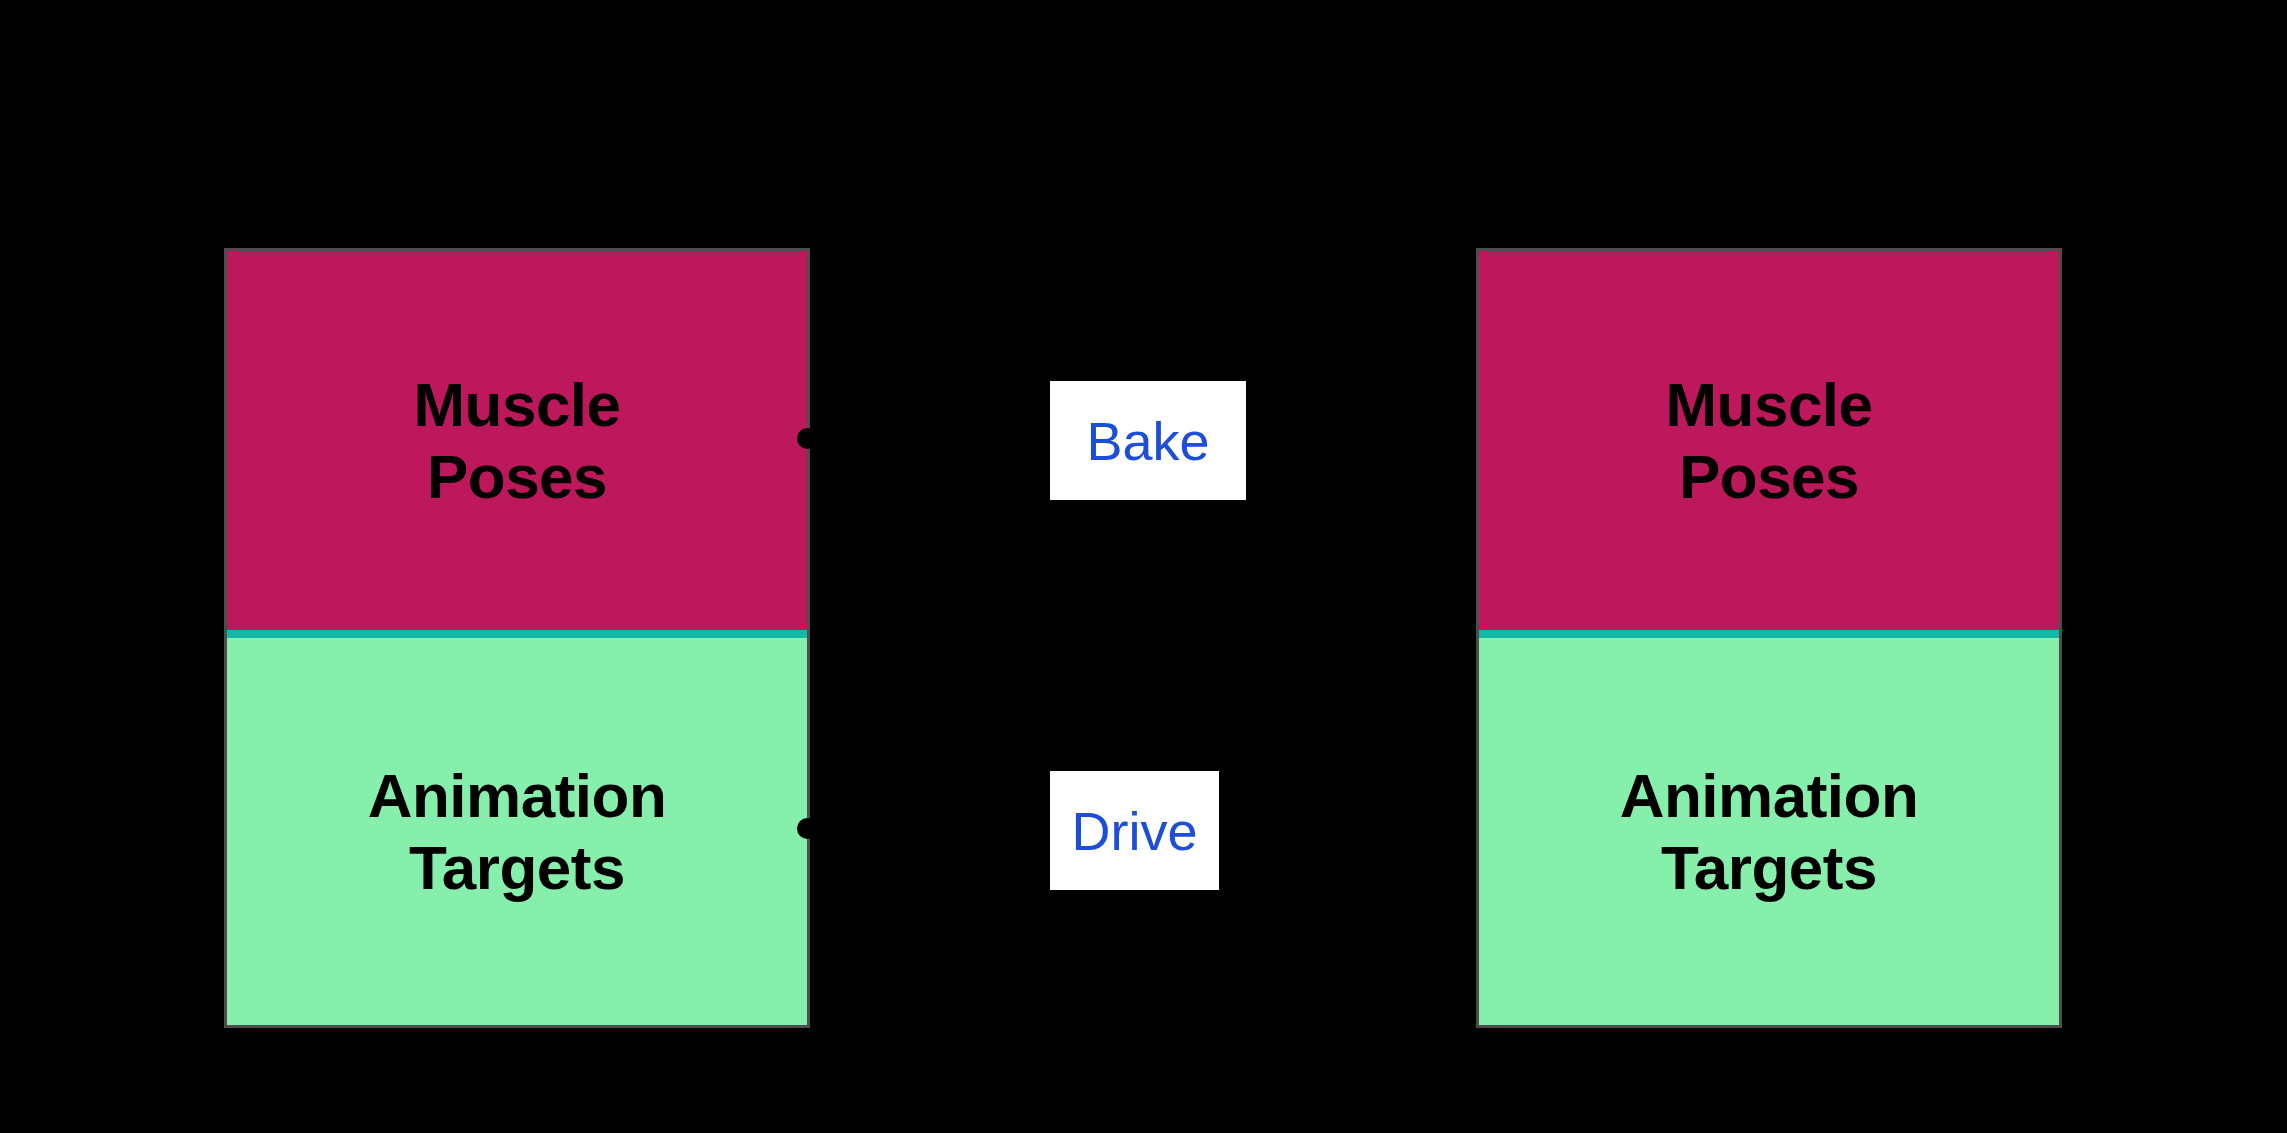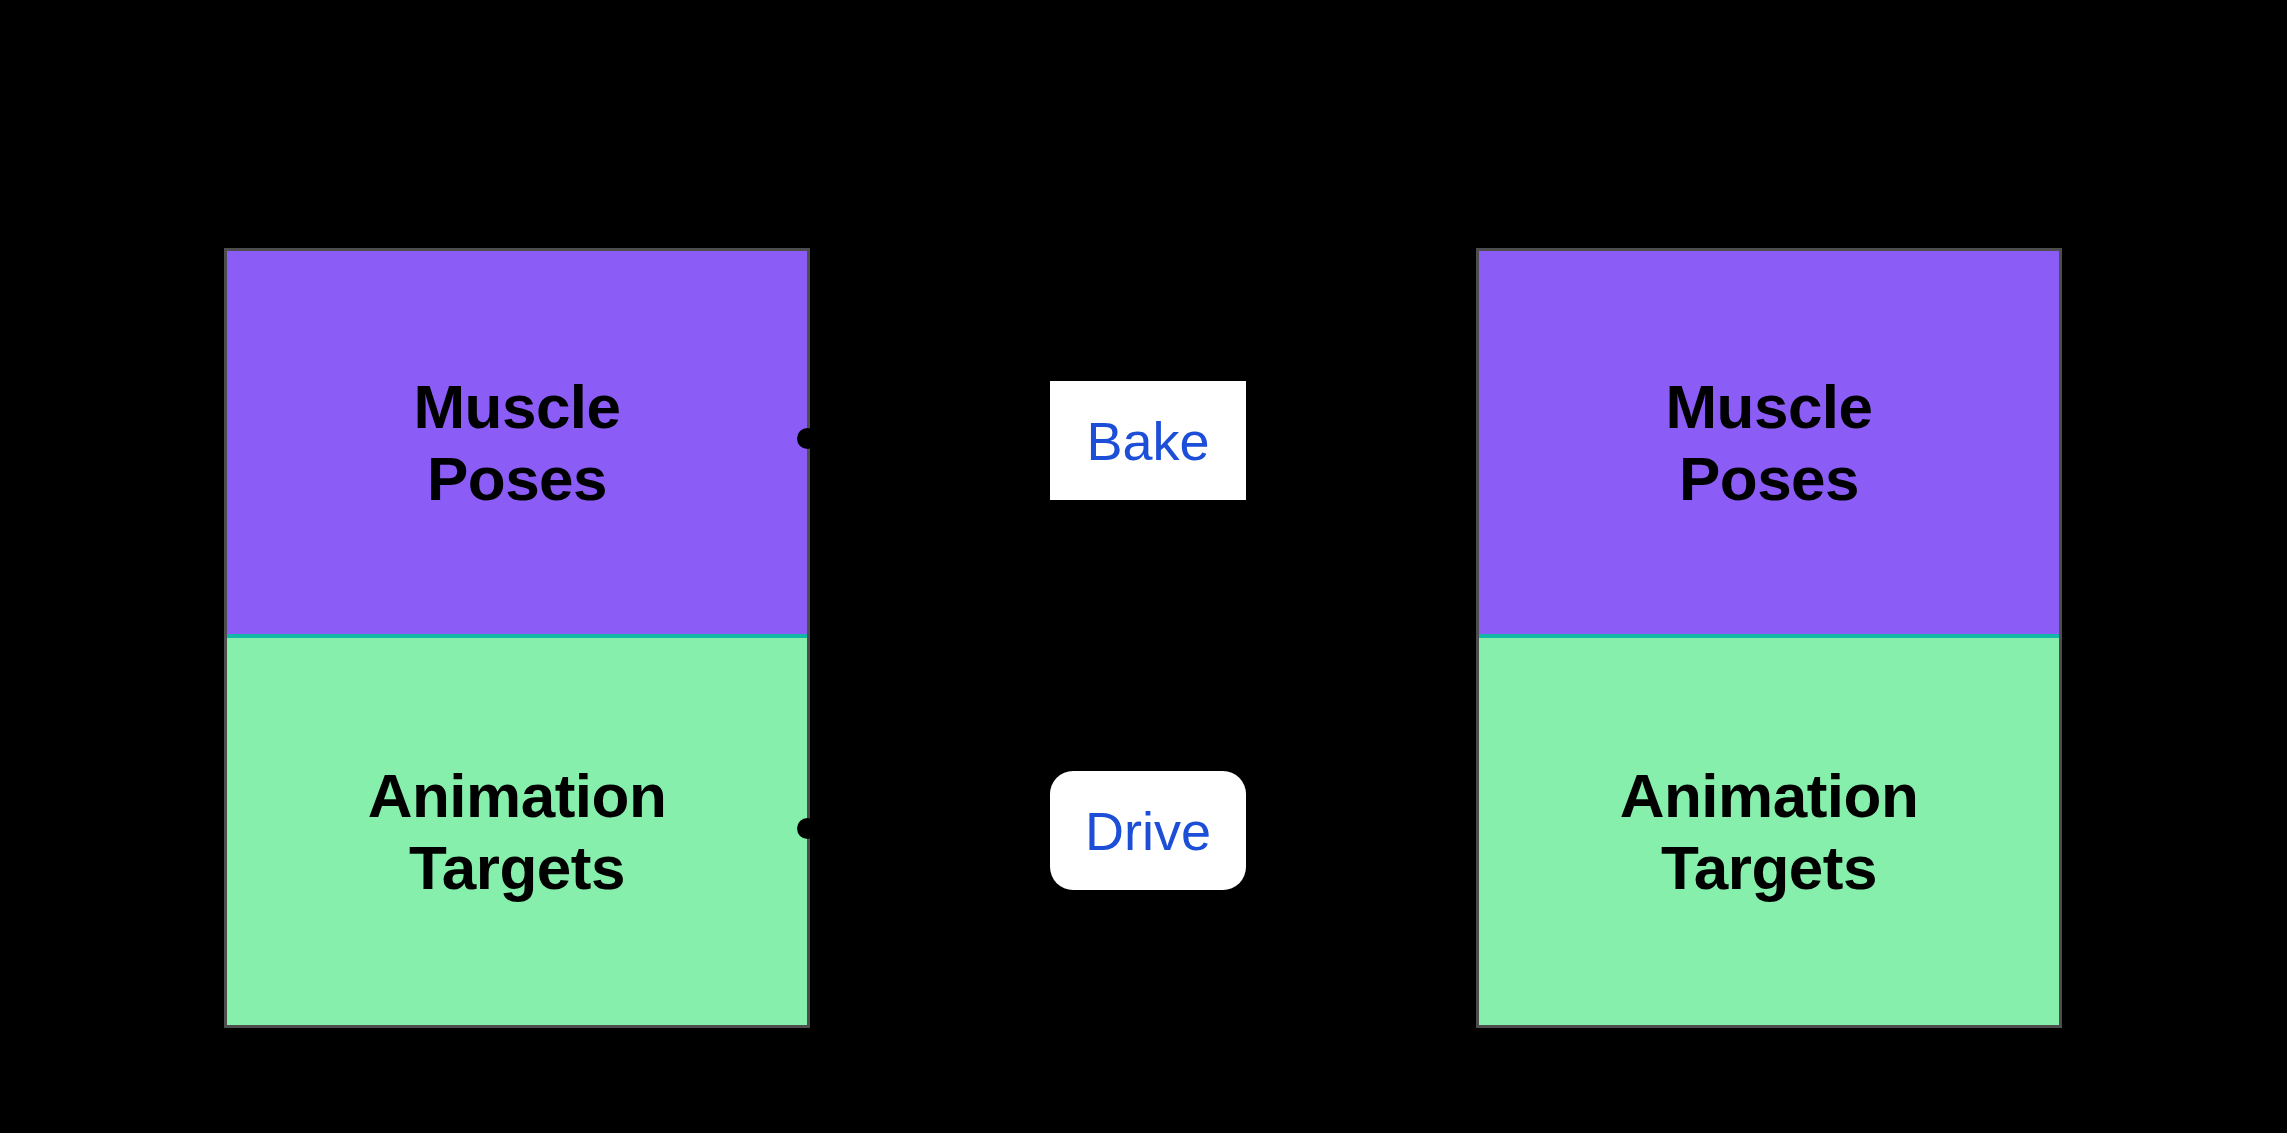--- a/index.html
+++ b/index.html
@@ -60,8 +60,8 @@
 
   .compartment.top {
     height: 50%;
-    background: #8b5cf6;
-    border-bottom: 4px solid #14b8a6;
+    background: #be185d;
+    border-bottom: 8px solid #14b8a6;
   }
 
   .compartment.bottom {

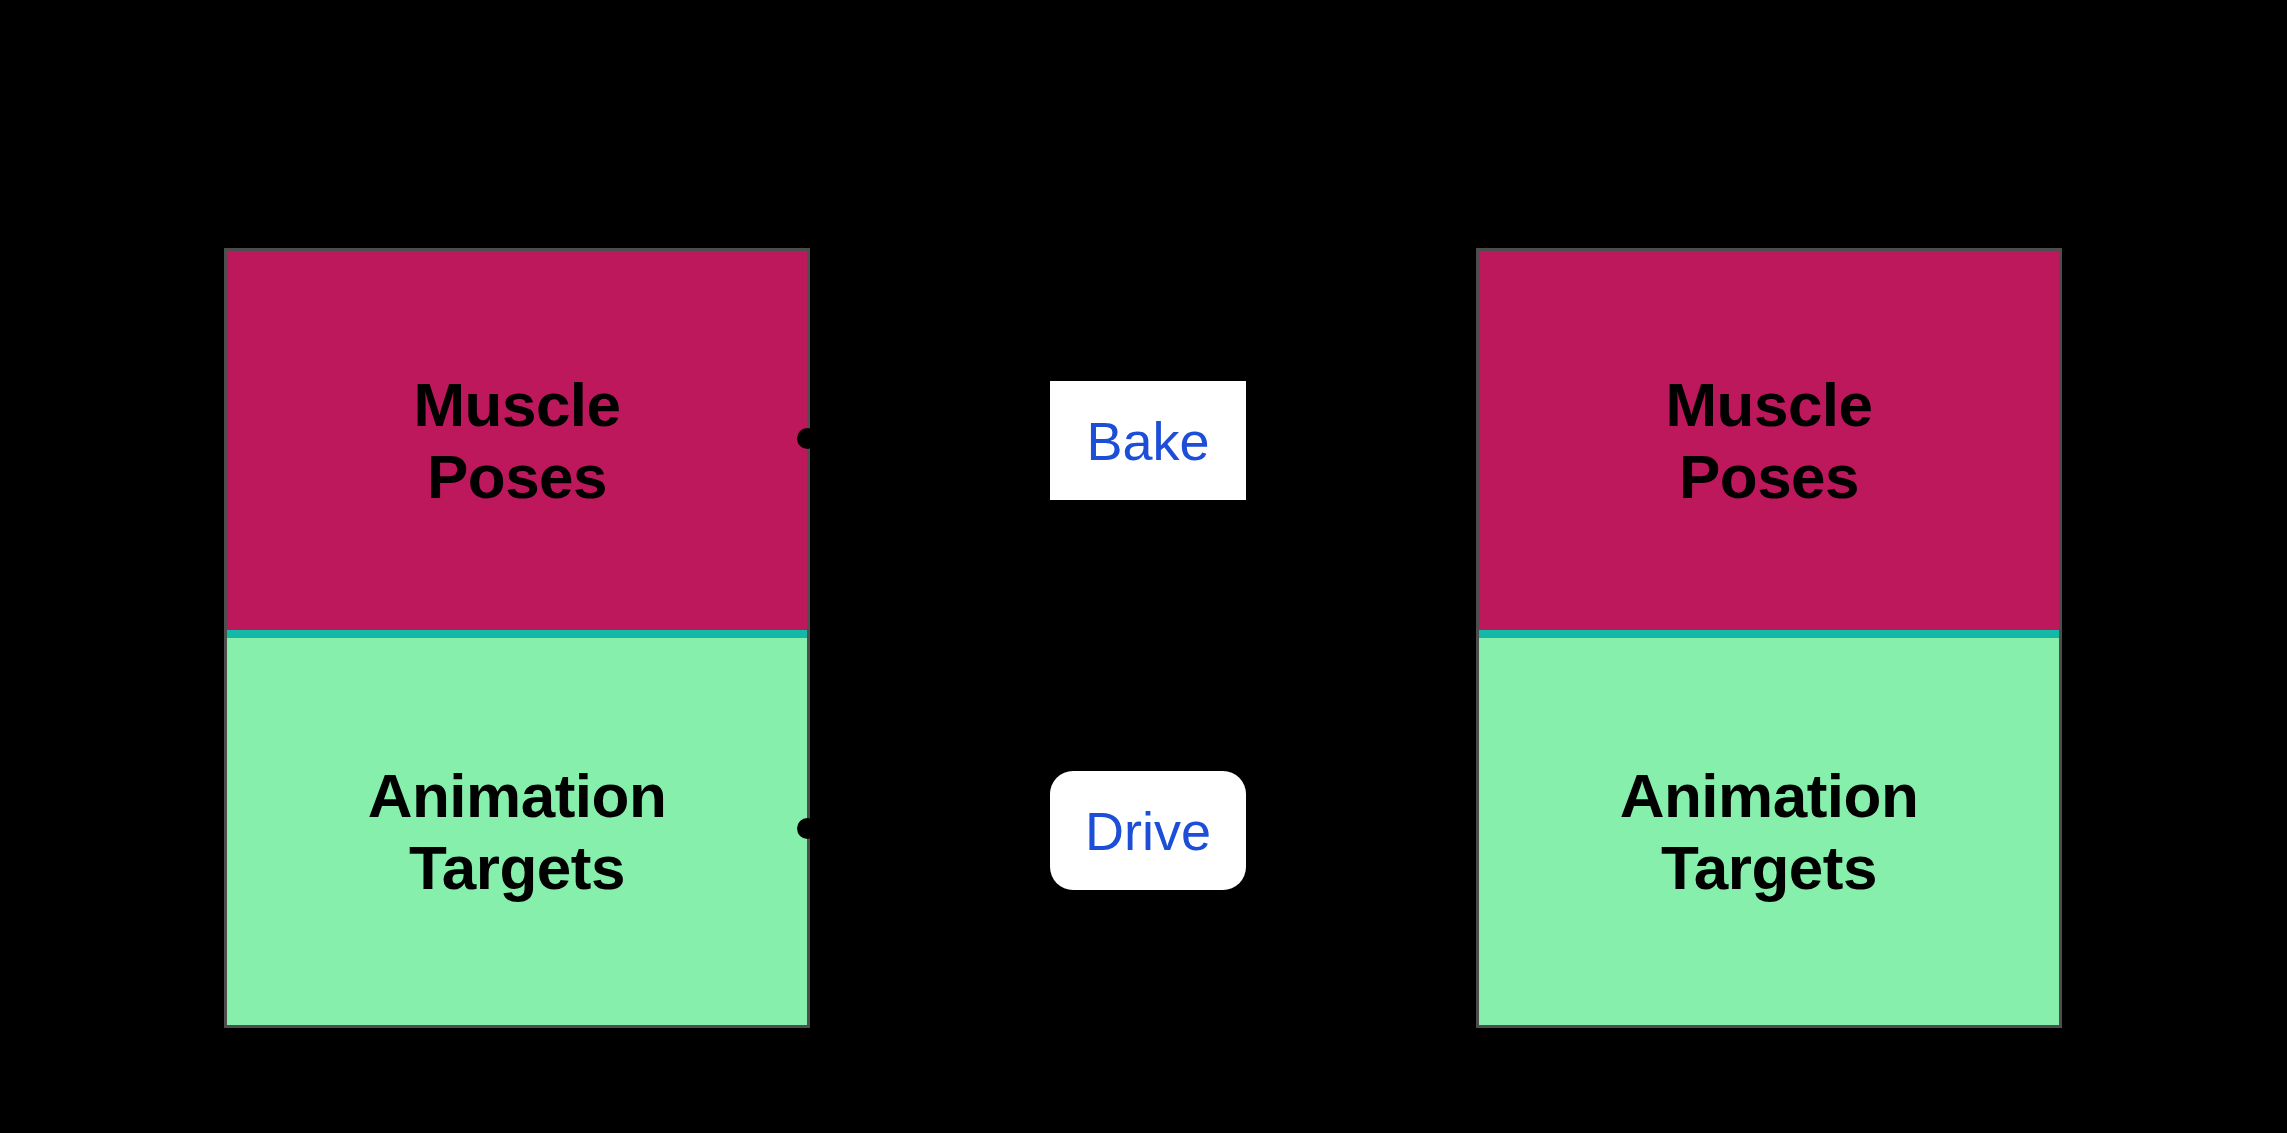--- a/index.html
+++ b/index.html
@@ -137,9 +137,8 @@
   #edge-label-drive {
     left: 1050px;
     top: 771px;
-    width: 196px;
+    width: 169px;
     height: 119px;
-    border-radius: 23px;
   }
 </style>
 </head>

